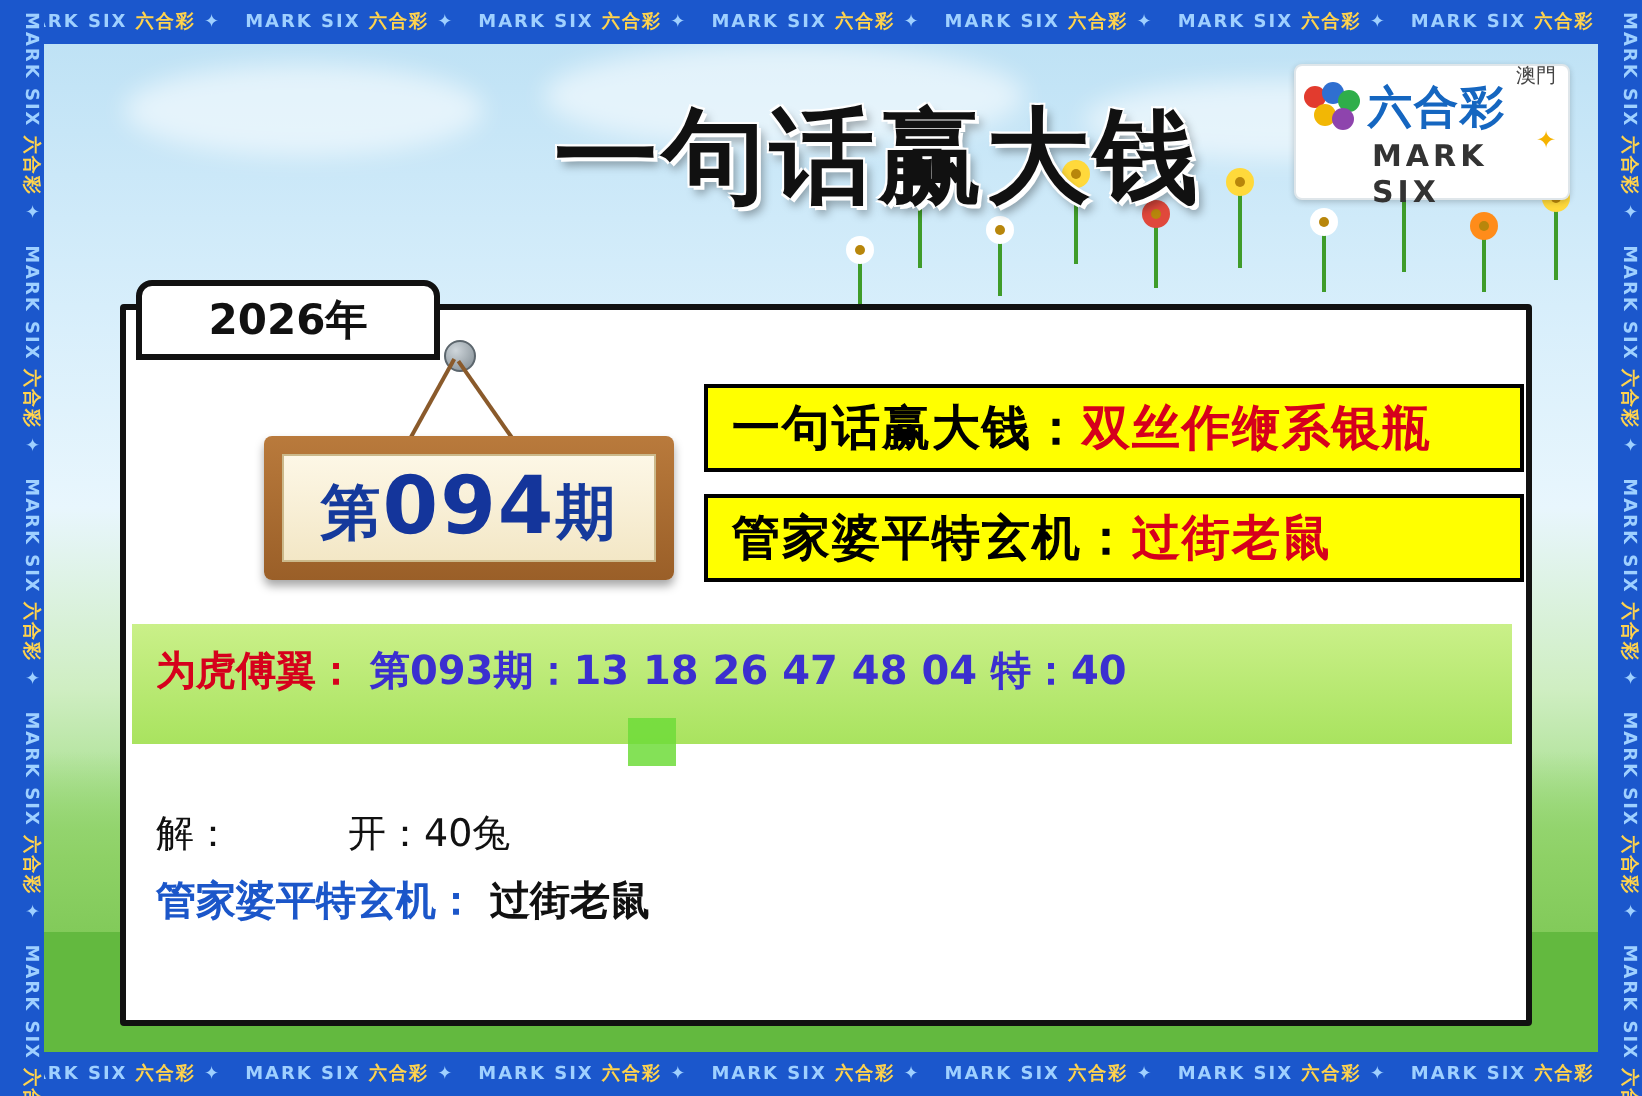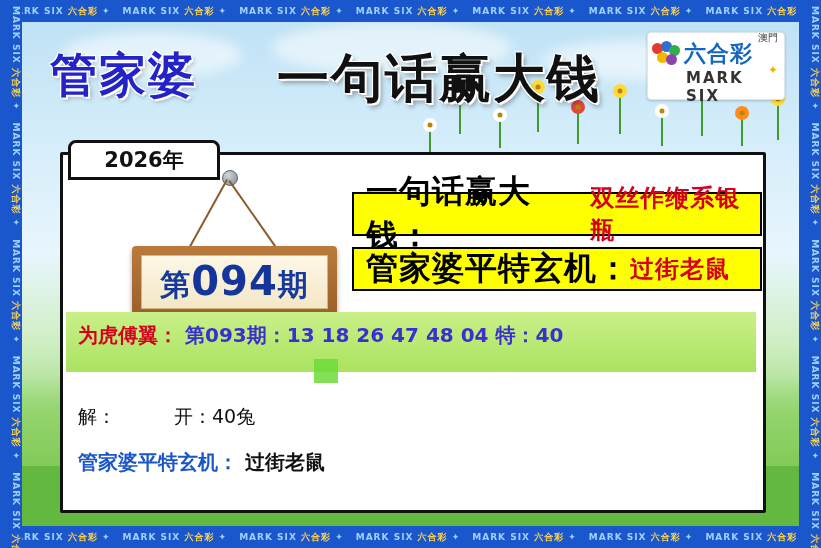--- a/index.html
+++ b/index.html
@@ -180,7 +180,6 @@
         <div class="fl-head" style="background:#ffd93b;"></div>
       </div>
 
-    <div class="hdr-title">管家婆</div>
     <div class="hdr-title2">一句话赢大钱</div>
 
     <div class="logo">

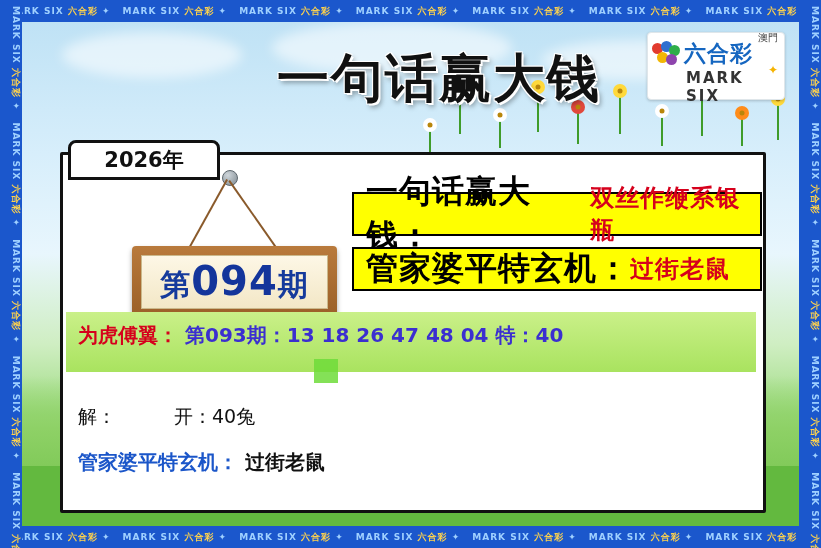--- a/index.html
+++ b/index.html
@@ -87,7 +87,7 @@
   
   .yrow{position:absolute;height:44px;background:#ffff00;border:2px solid #000;
     display:flex;align-items:center;padding-left:12px;box-sizing:border-box;}
-  .yrow .lbl{font-size:32px;font-weight:bold;color:#000;letter-spacing:1px;}
+  .yrow .lbl{font-size:24px;font-weight:bold;color:#000;letter-spacing:1px;}
   .yrow .val{font-size:24px;font-weight:bold;color:#d6001c;letter-spacing:1px;}
   .row1{left:330px;top:170px;width:410px;}
   .row2{left:330px;top:225px;width:410px;}

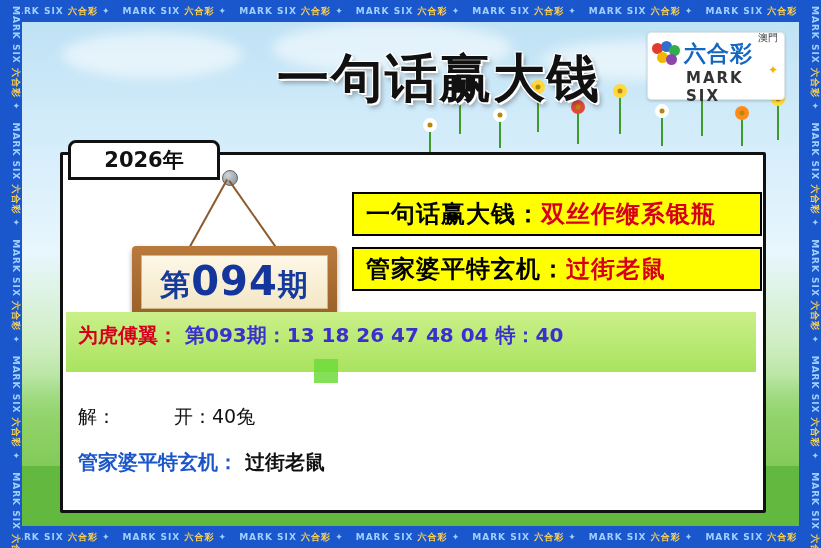--- a/index.html
+++ b/index.html
@@ -77,7 +77,7 @@
   .rope{position:absolute;background:#8a5a2b;height:2px;transform-origin:0 0;}
   .sign{position:absolute;left:110px;top:196px;width:205px;height:72px;
     background:linear-gradient(to bottom,#b97a3c,#9a5f28);border-radius:4px;
-    box-shadow:0 3px 5px rgba(0,0,0,.35);margin-top:28px;}
+    box-shadow:0 3px 5px rgba(0,0,0,.35);}
   .sign-inner{position:absolute;left:9px;top:9px;right:9px;bottom:9px;
     background:linear-gradient(to bottom,#fdf7e6,#f3e7c6);border:1px solid #cbb98b;}
   .sign-text{position:absolute;left:0;right:0;top:50%;transform:translateY(-50%);

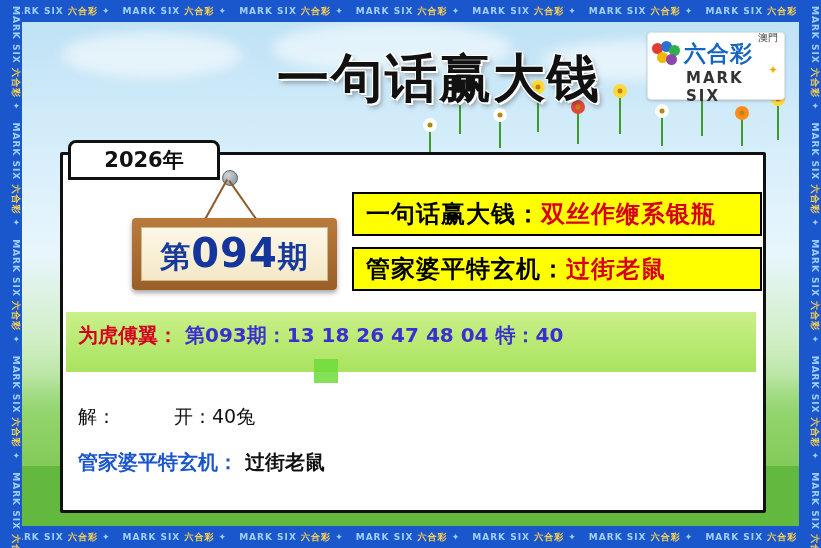--- a/index.html
+++ b/index.html
@@ -105,7 +105,7 @@
   .l2 .v{color:#d6001c;font-size:26px;}
   .l3{left:56px;top:382px;font-size:19px;color:#111;}
   .l3 .sp{display:inline-block;width:58px;}
-  .l4{left:56px;top:415px;font-size:20px;font-weight:bold;margin-top:12px;}
+  .l4{left:56px;top:415px;font-size:20px;font-weight:bold;}
   .l4 .k{color:#1b56c9;}
   .l4 .v{color:#111;}
   .l5{left:56px;top:455px;font-size:19px;color:#111;}

